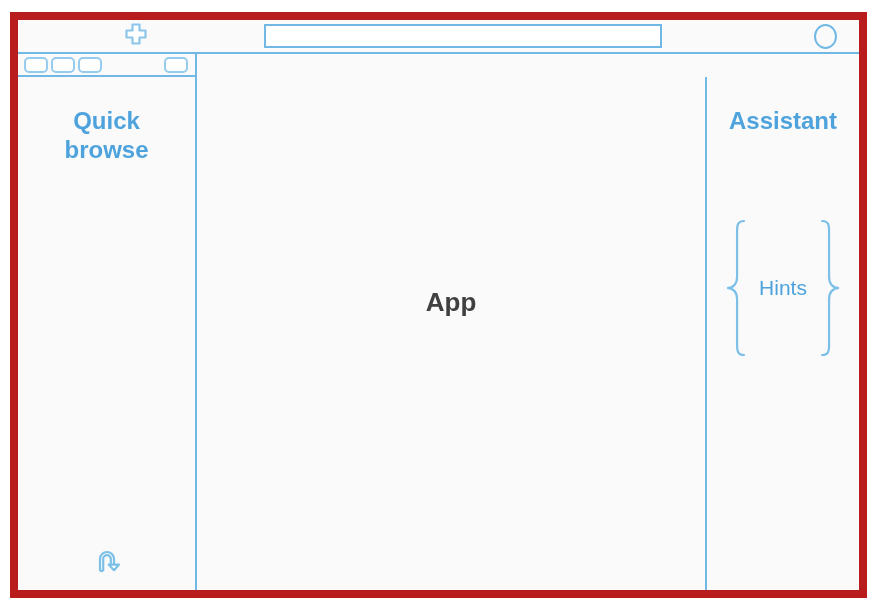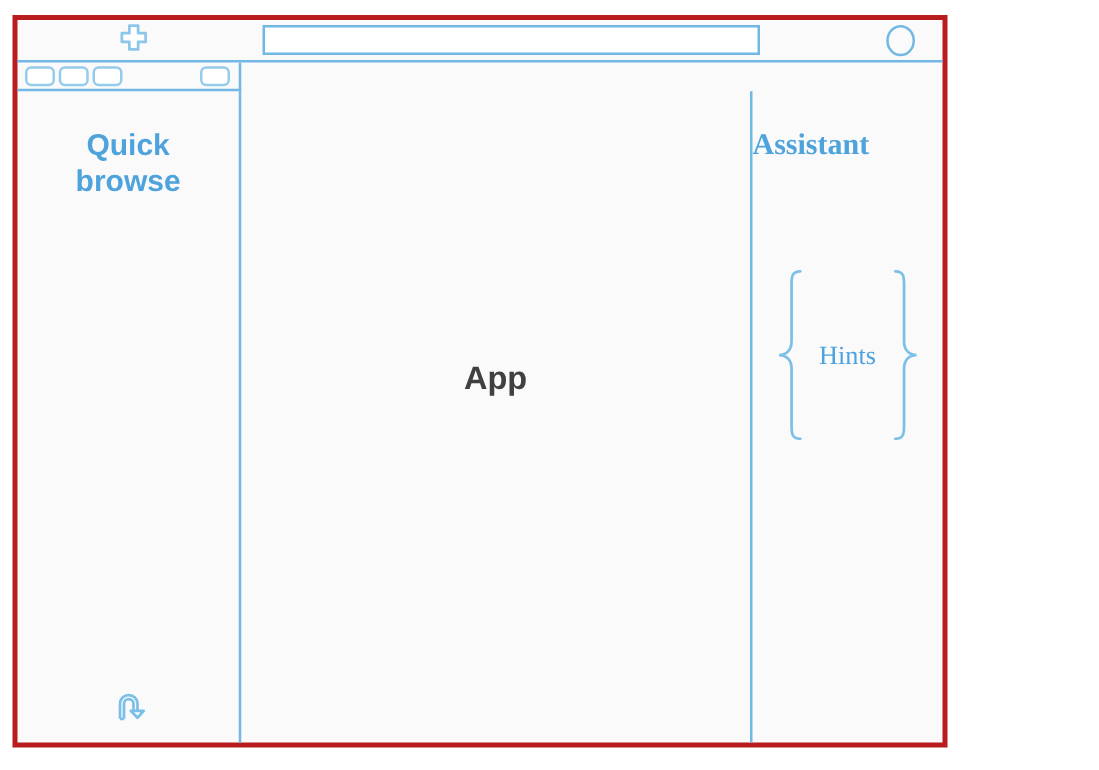--- a/index.html
+++ b/index.html
@@ -18,11 +18,11 @@
     position: absolute;
     left: 10px;
     top: 12px;
-    width: 748px;
+    width: 857px;
     height: 586px;
     box-sizing: border-box;
     background: #fafafa;
-    border: 4px solid #b91c1c;
+    border: 8px solid #b91c1c;
   }
 
   

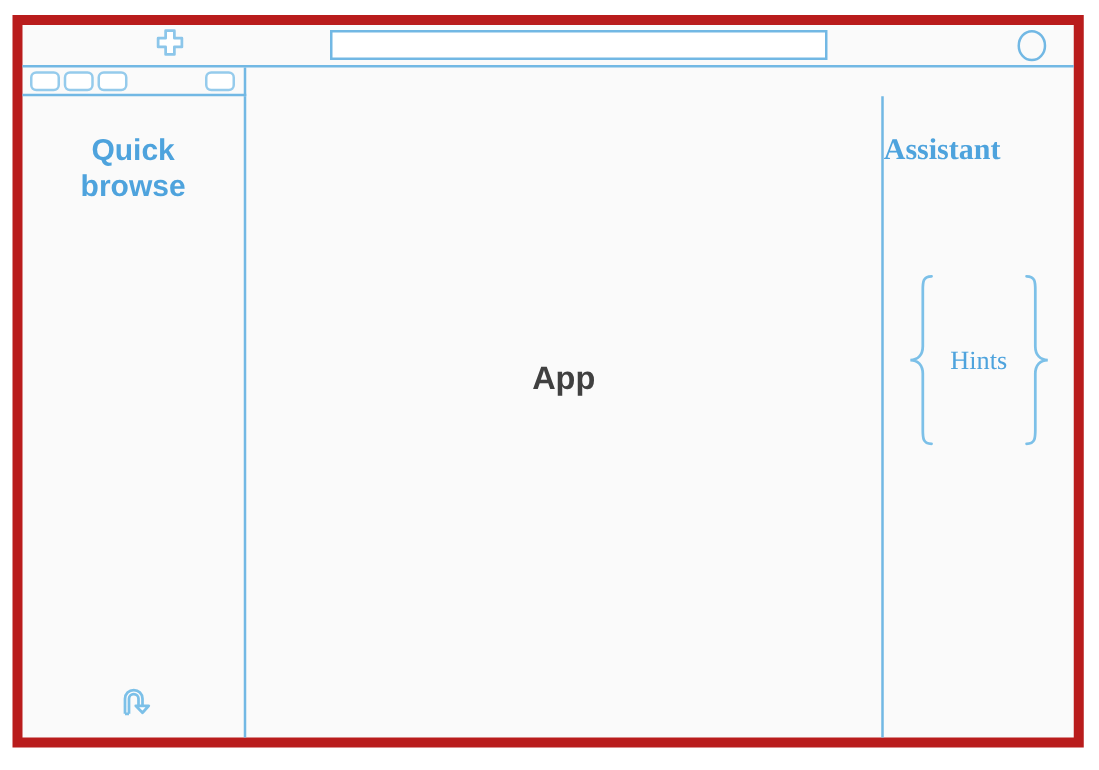--- a/index.html
+++ b/index.html
@@ -168,9 +168,8 @@
     box-sizing: border-box;
     display: flex;
     flex-direction: column;
-    align-items: flex-start;
+    align-items: center;
     position: relative;
-    font-family: Liberation Serif, serif;
   }
   .assistant-title {
     margin-top: 30px;

